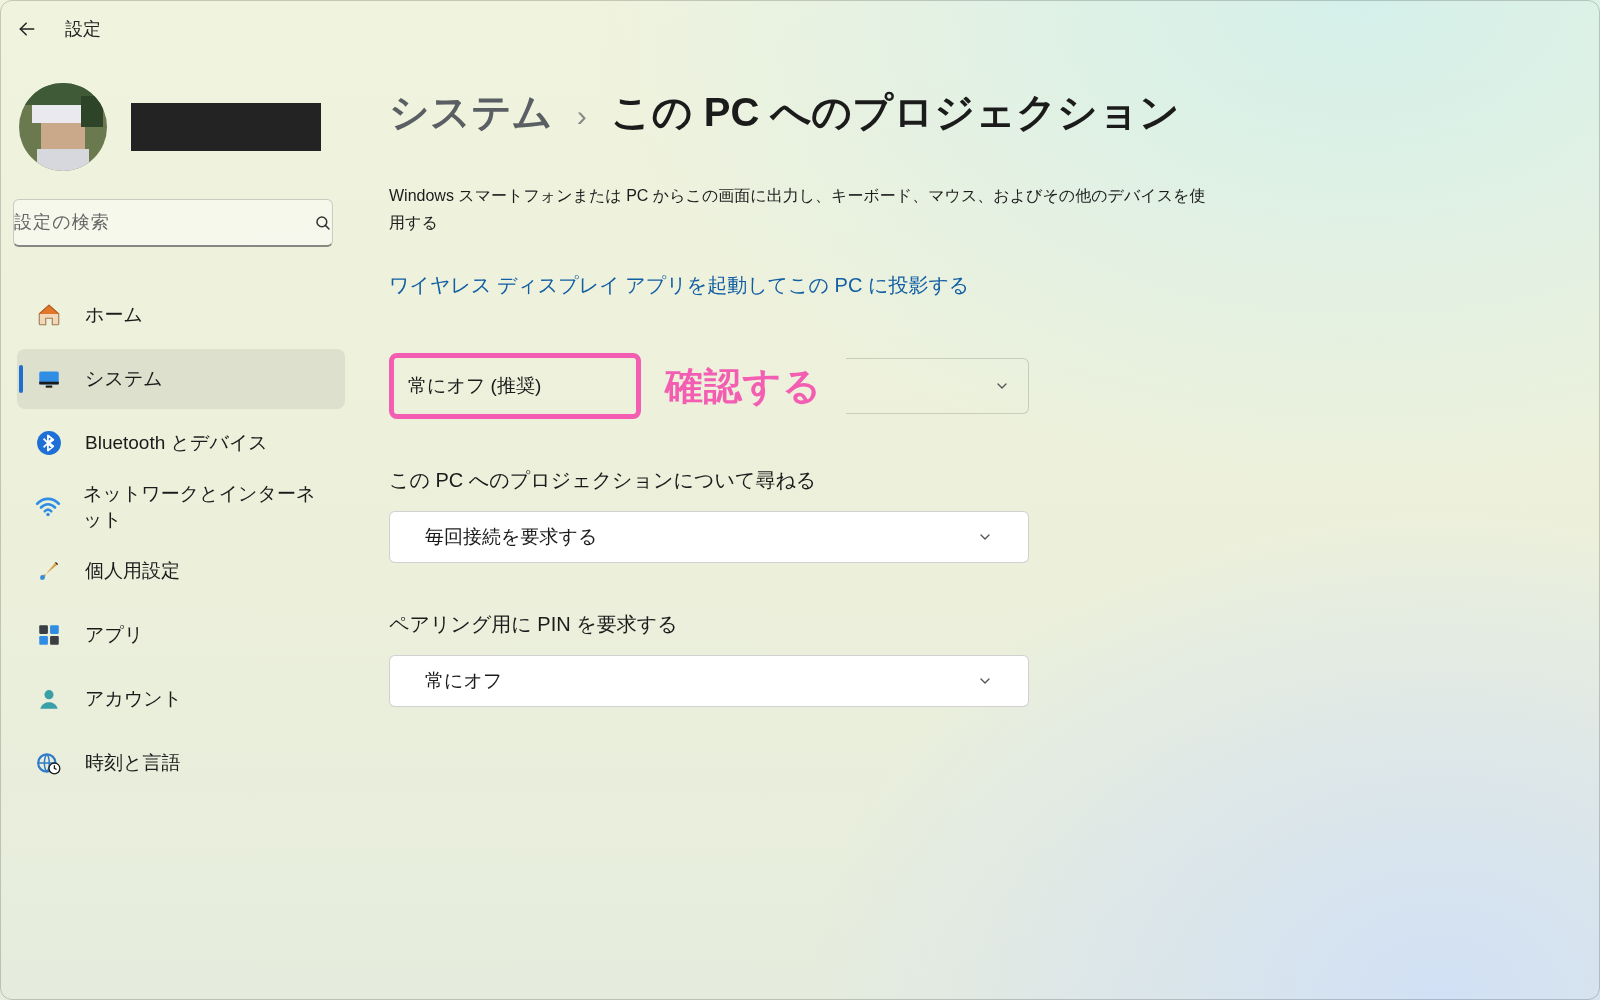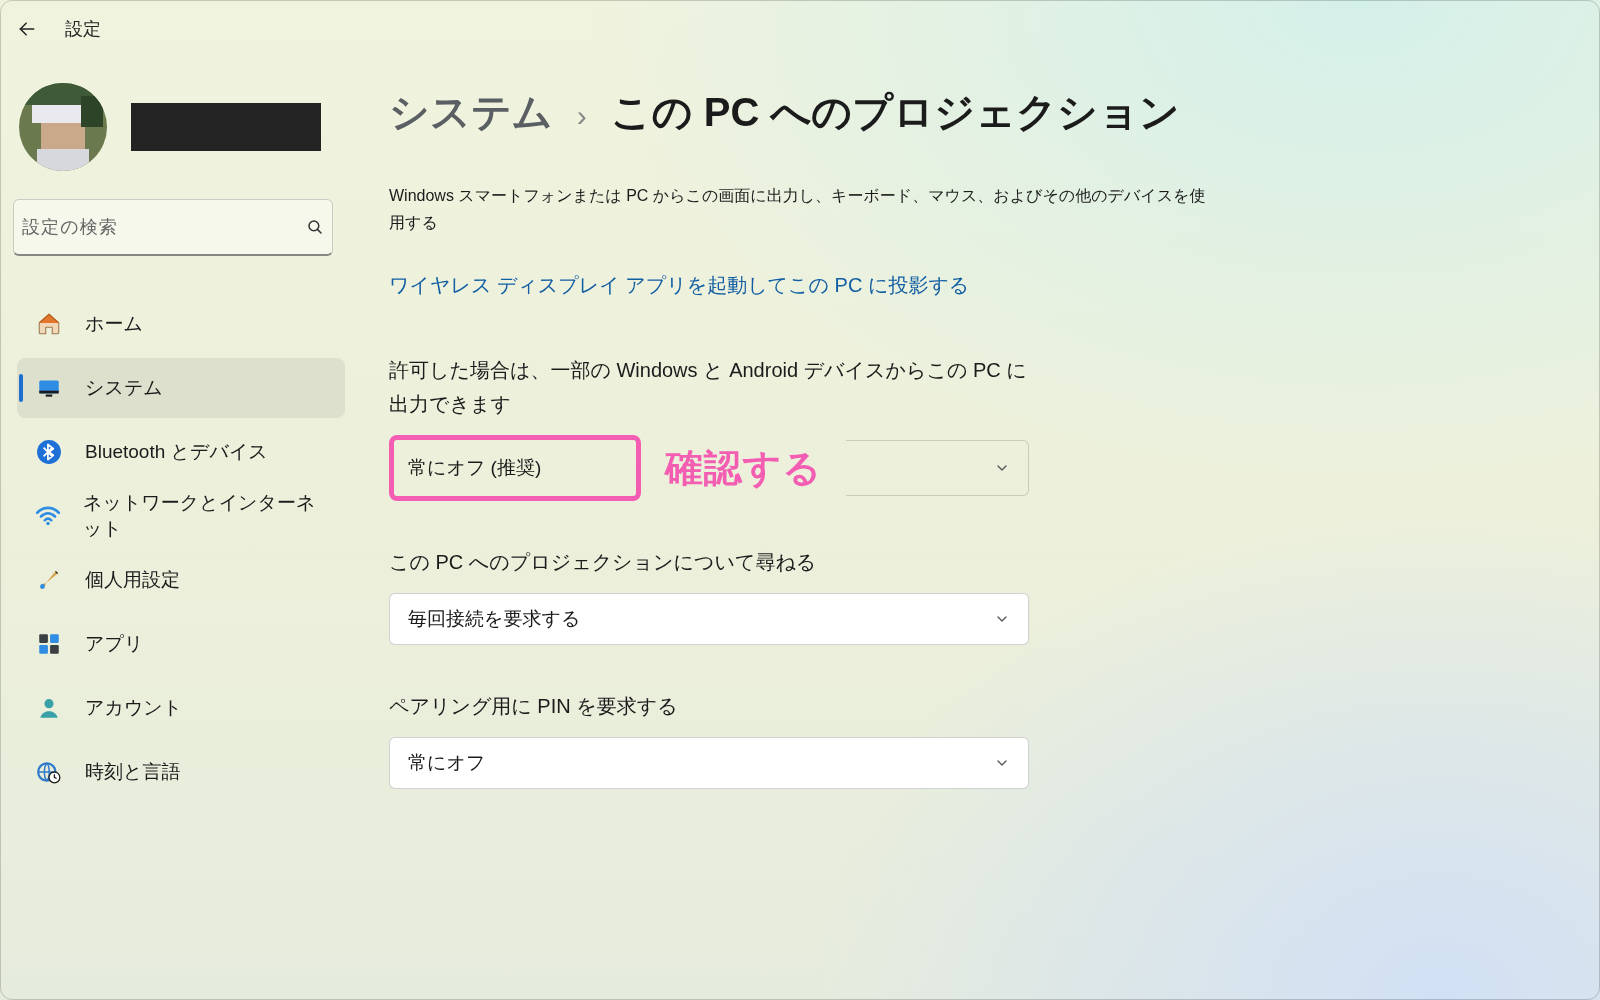--- a/index.html
+++ b/index.html
@@ -24,7 +24,7 @@
     .name-block { width: 190px; height: 48px; background: #232323; }
 
     .search-wrap { padding: 0 20px 0 0; }
-    .search { display: flex; align-items: center; height: 57px; padding: 0 8px; border-radius: 6px; background: rgba(255,255,255,.45); border: 1px solid rgba(0,0,0,.18); border-bottom: 2px solid rgba(0,0,0,.45); gap: 40px; }
+    .search { display: flex; align-items: center; height: 48px; padding: 0 0; border-radius: 6px; background: rgba(255,255,255,.45); border: 1px solid rgba(0,0,0,.18); border-bottom: 2px solid rgba(0,0,0,.45); gap: 40px; }
     .search input { flex: 1; border: none; background: transparent; outline: none; font-size: 18px; color: #333; }
     .search input::placeholder { color: #666; letter-spacing: .06em; }
 

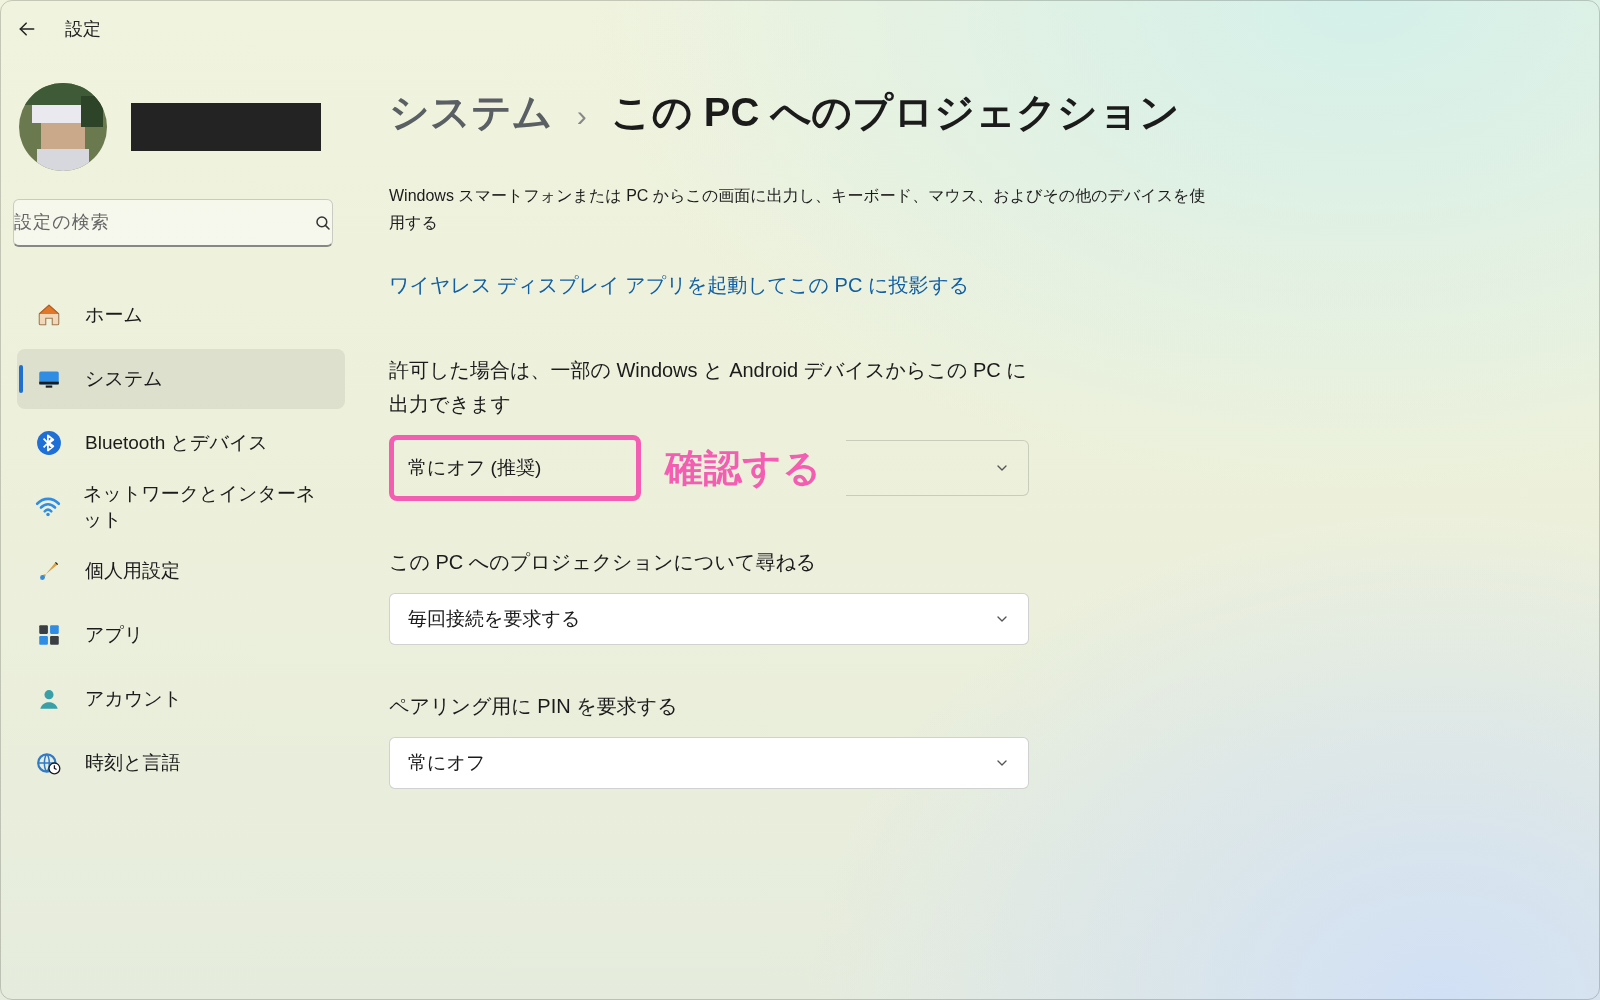--- a/index.html
+++ b/index.html
@@ -196,7 +196,6 @@
       <a class="link">ワイヤレス ディスプレイ アプリを起動してこの PC に投影する</a>
 
       <div class="setting-group">
-        <div class="setting-label">許可した場合は、一部の Windows と Android デバイスからこの PC に出力できます</div>
         <div class="combo-row">
           <div class="highlight-box">
             <div class="combo">

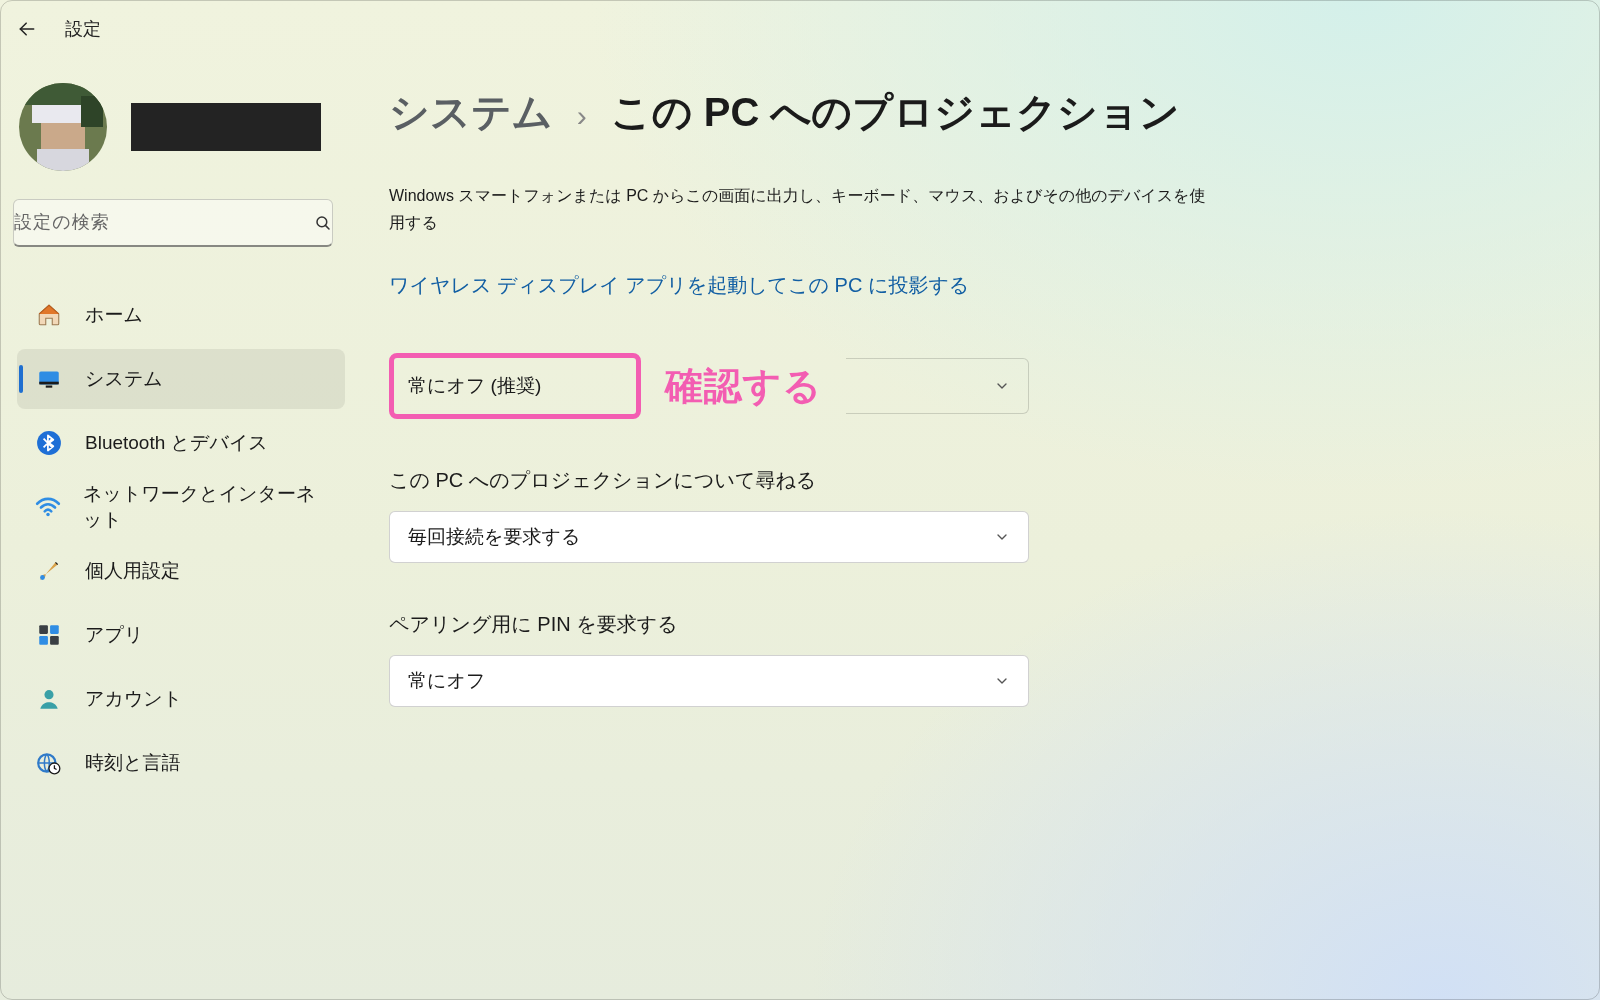--- a/index.html
+++ b/index.html
@@ -46,7 +46,7 @@
 
     .setting-group { max-width: 640px; margin-bottom: 44px; }
     .setting-label { font-size: 20px; line-height: 1.7; color: #1b1b1b; margin-bottom: 14px; }
-    .combo { height: 52px; background: #fff; border: 1px solid rgba(0,0,0,.18); border-radius: 6px; display: flex; align-items: center; justify-content: space-between; padding: 0 18px; cursor: pointer; }
+    .combo { height: 52px; background: #fff; border: 1px solid rgba(0,0,0,.18); border-radius: 6px; display: flex; align-items: center; justify-content: space-between; padding: 0 35px; cursor: pointer; }
     .combo .combo-value { font-size: 19px; color: #1b1b1b; }
 
     .combo-row { display: flex; align-items: center; gap: 24px; }

